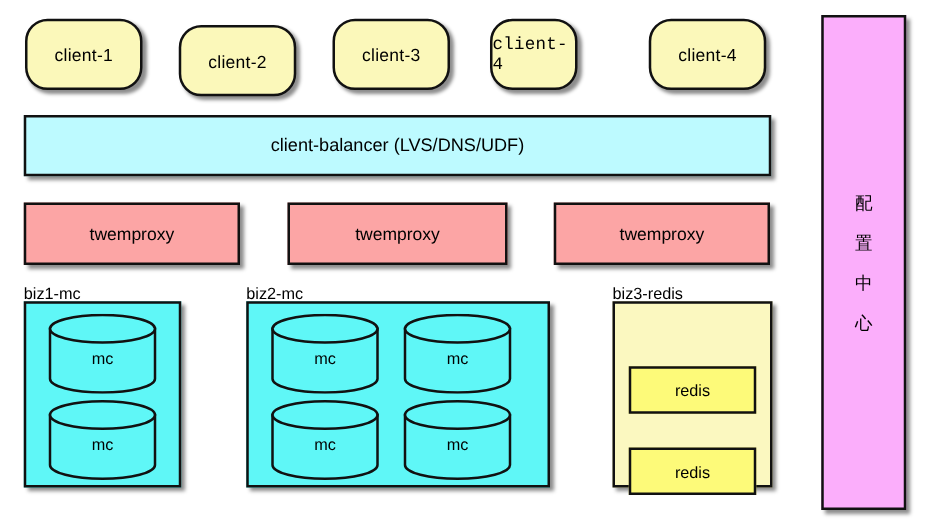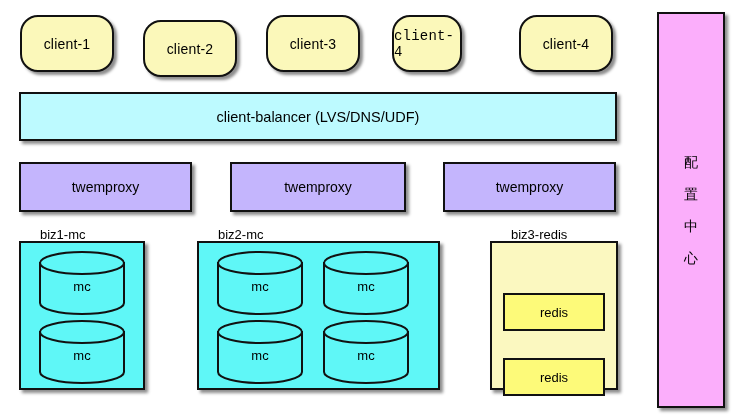--- a/index.html
+++ b/index.html
@@ -37,7 +37,7 @@
 
   
   .twemproxy{
-    background:#c4b5fd;
+    background:#fca5a5;
     font-size:14px;
   }
 

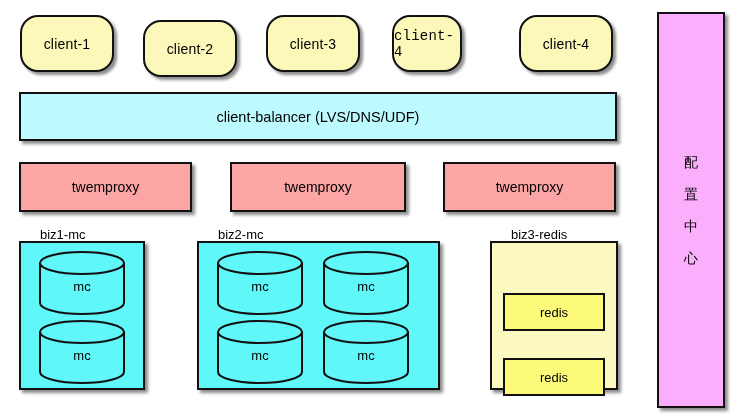--- a/index.html
+++ b/index.html
@@ -48,7 +48,6 @@
     color:#000;
     text-underline-offset:2px;
     white-space:nowrap;
-    margin-left:21px;
   }
 
   

